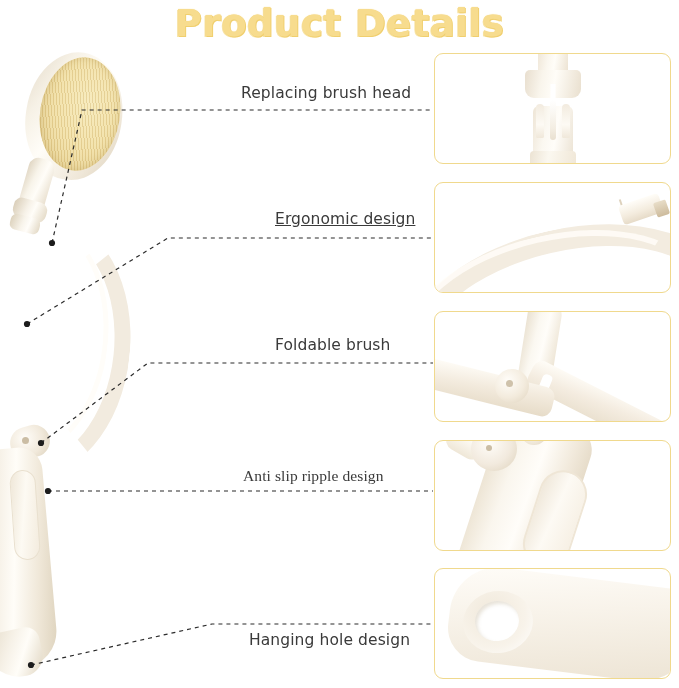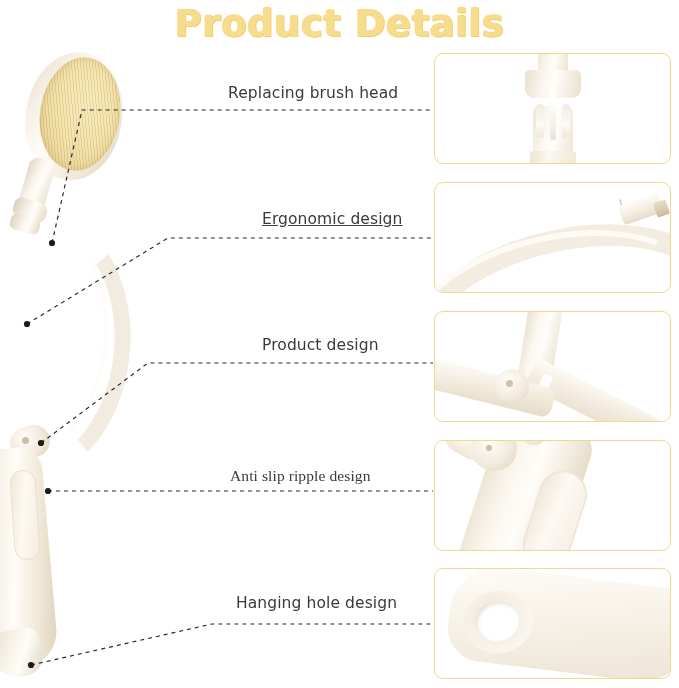--- a/index.html
+++ b/index.html
@@ -278,6 +278,7 @@
     color: #3a3a3a;
     white-space: nowrap;
     letter-spacing: .1px;
+    margin-left: 13px;
   }
   .lbl1 { left: 228px; top: 84px; }
   .lbl2 { left: 262px; top: 210px; text-decoration: underline; }

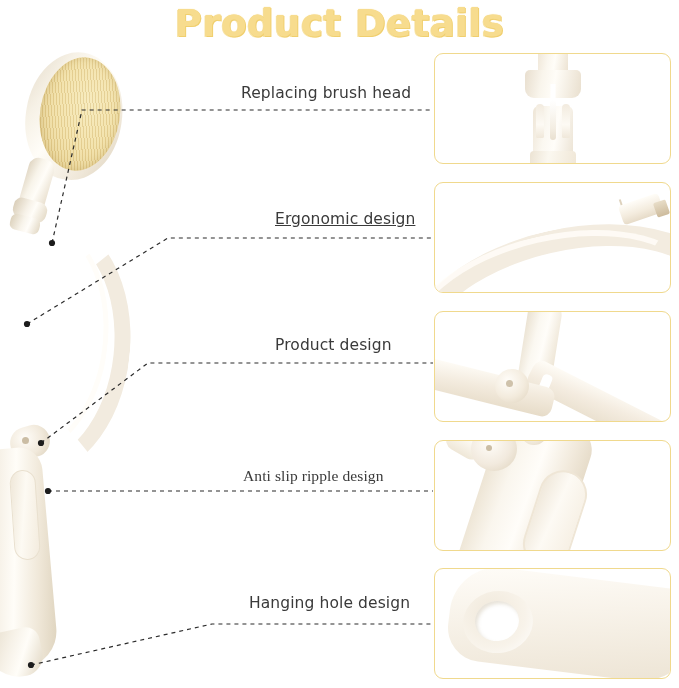--- a/index.html
+++ b/index.html
@@ -507,7 +507,7 @@
 
 <div class="label lbl1">Replacing brush head</div>
 <div class="label lbl2">Ergonomic design</div>
-<div class="label lbl3">Product design</div>
+<div class="label lbl3">Foldable brush</div>
 <div class="label lbl4">Anti slip ripple design</div>
 <div class="label lbl5">Hanging hole design</div>
 

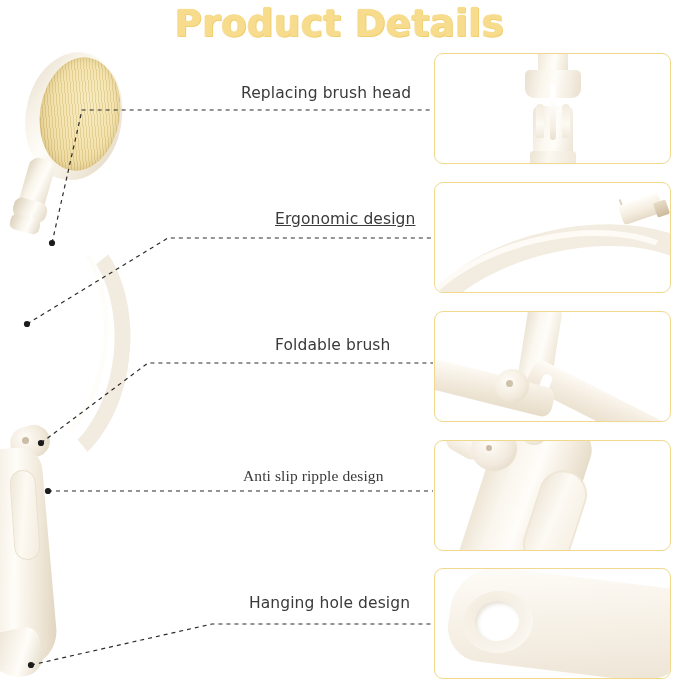--- a/index.html
+++ b/index.html
@@ -284,7 +284,7 @@
   .lbl2 { left: 262px; top: 210px; text-decoration: underline; }
   .lbl3 { left: 262px; top: 336px; }
   .lbl4 { left: 230px; top: 467px; font-family: Liberation Serif, serif; }
-  .lbl5 { left: 236px; top: 594px; }
+  .lbl5 { left: 236px; top: 631px; }
 
   
   .product { position: absolute; left: 0; top: 0; width: 230px; height: 688px; }

